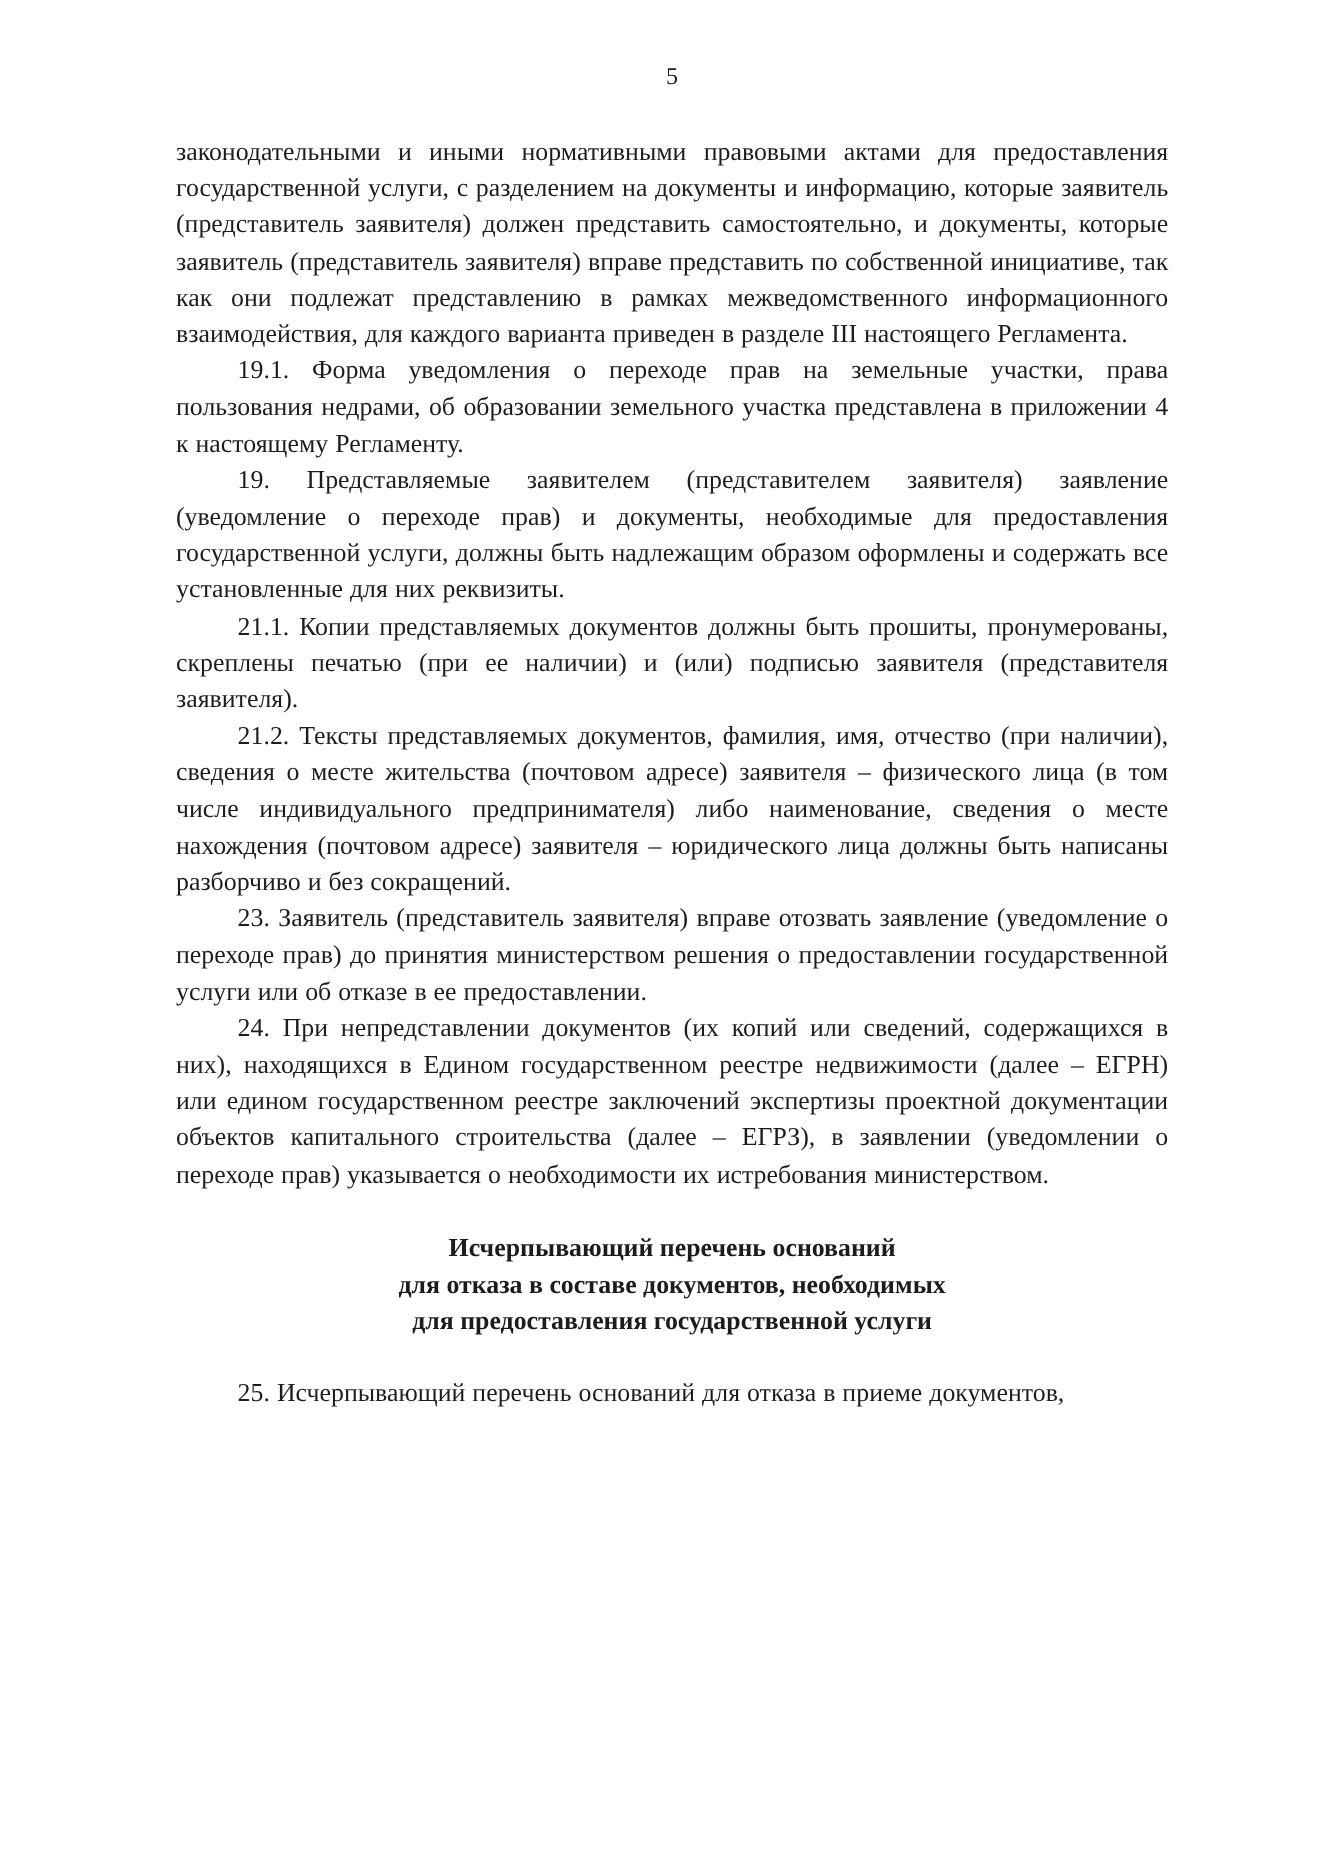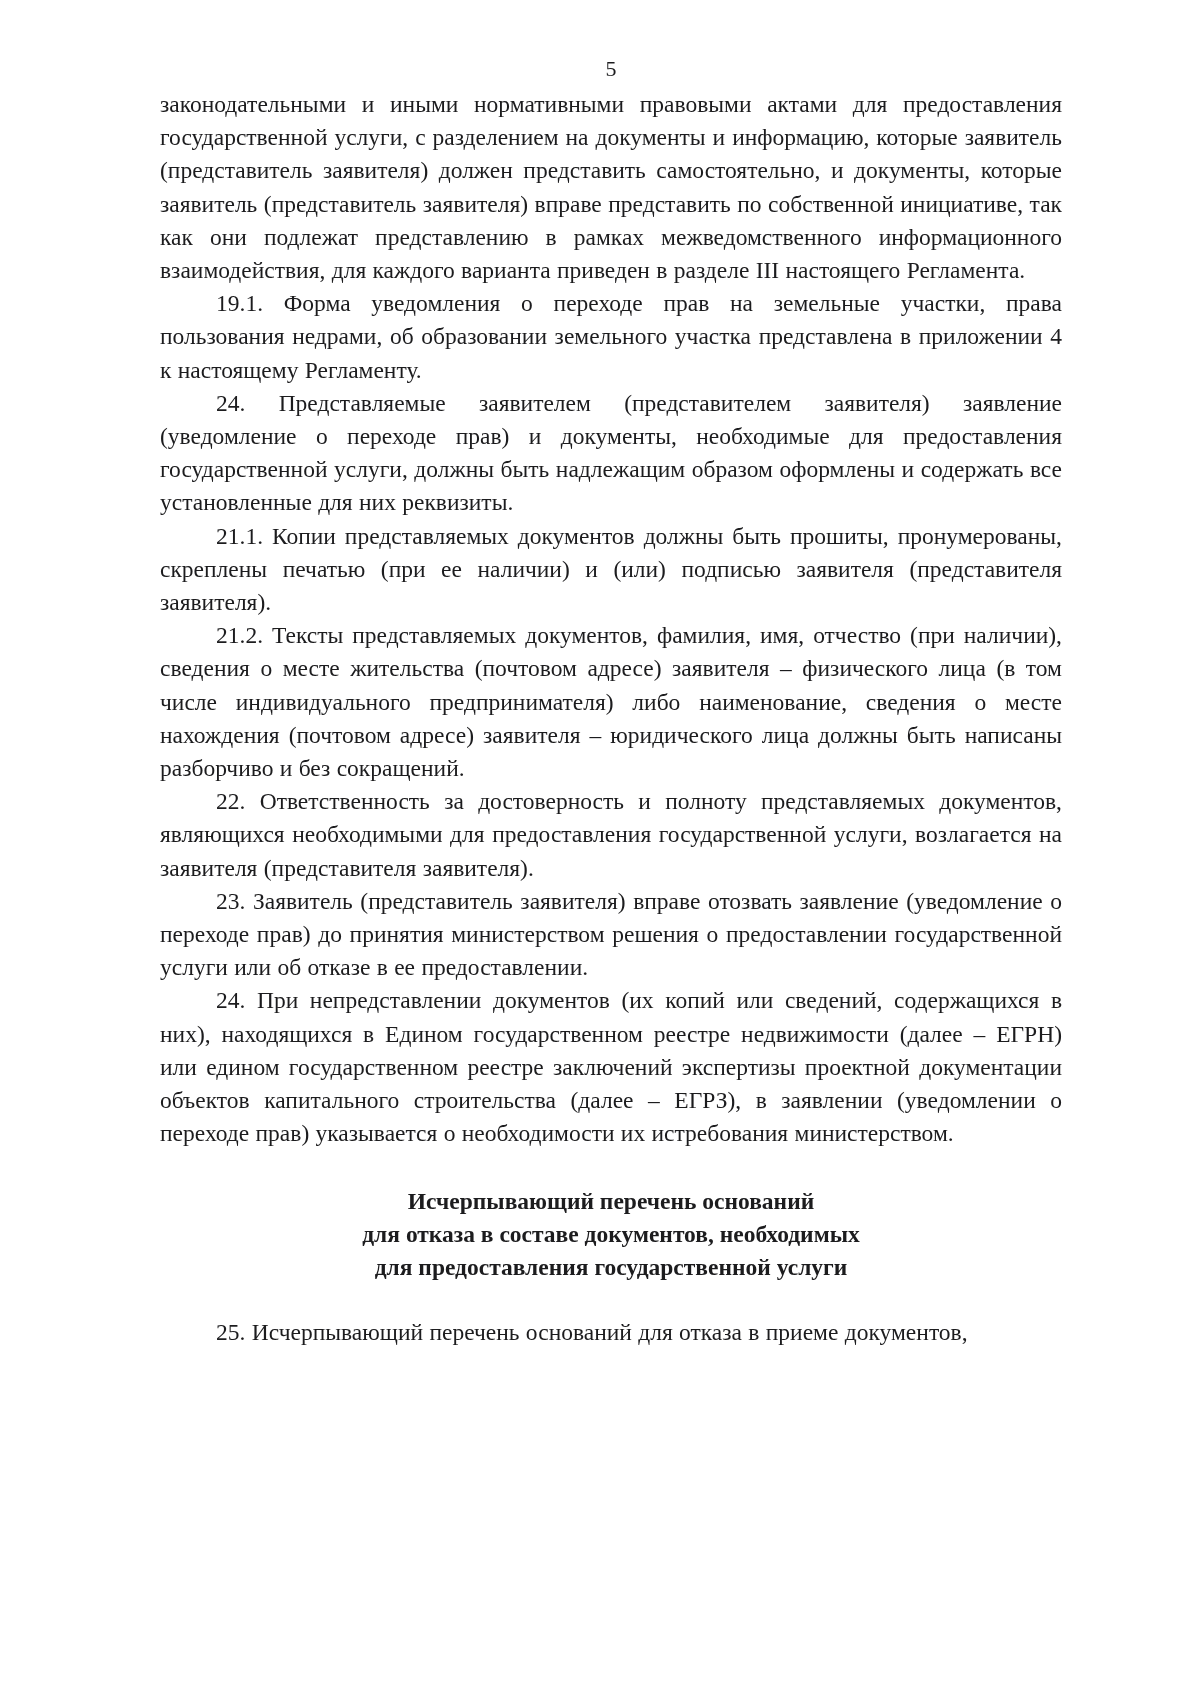--- a/index.html
+++ b/index.html
@@ -27,7 +27,7 @@
   }
   .body-text {
     position: absolute;
-    top: 88px;
+    top: 122px;
     left: 160px;
     width: 902px;
     font-size: 23.5px;

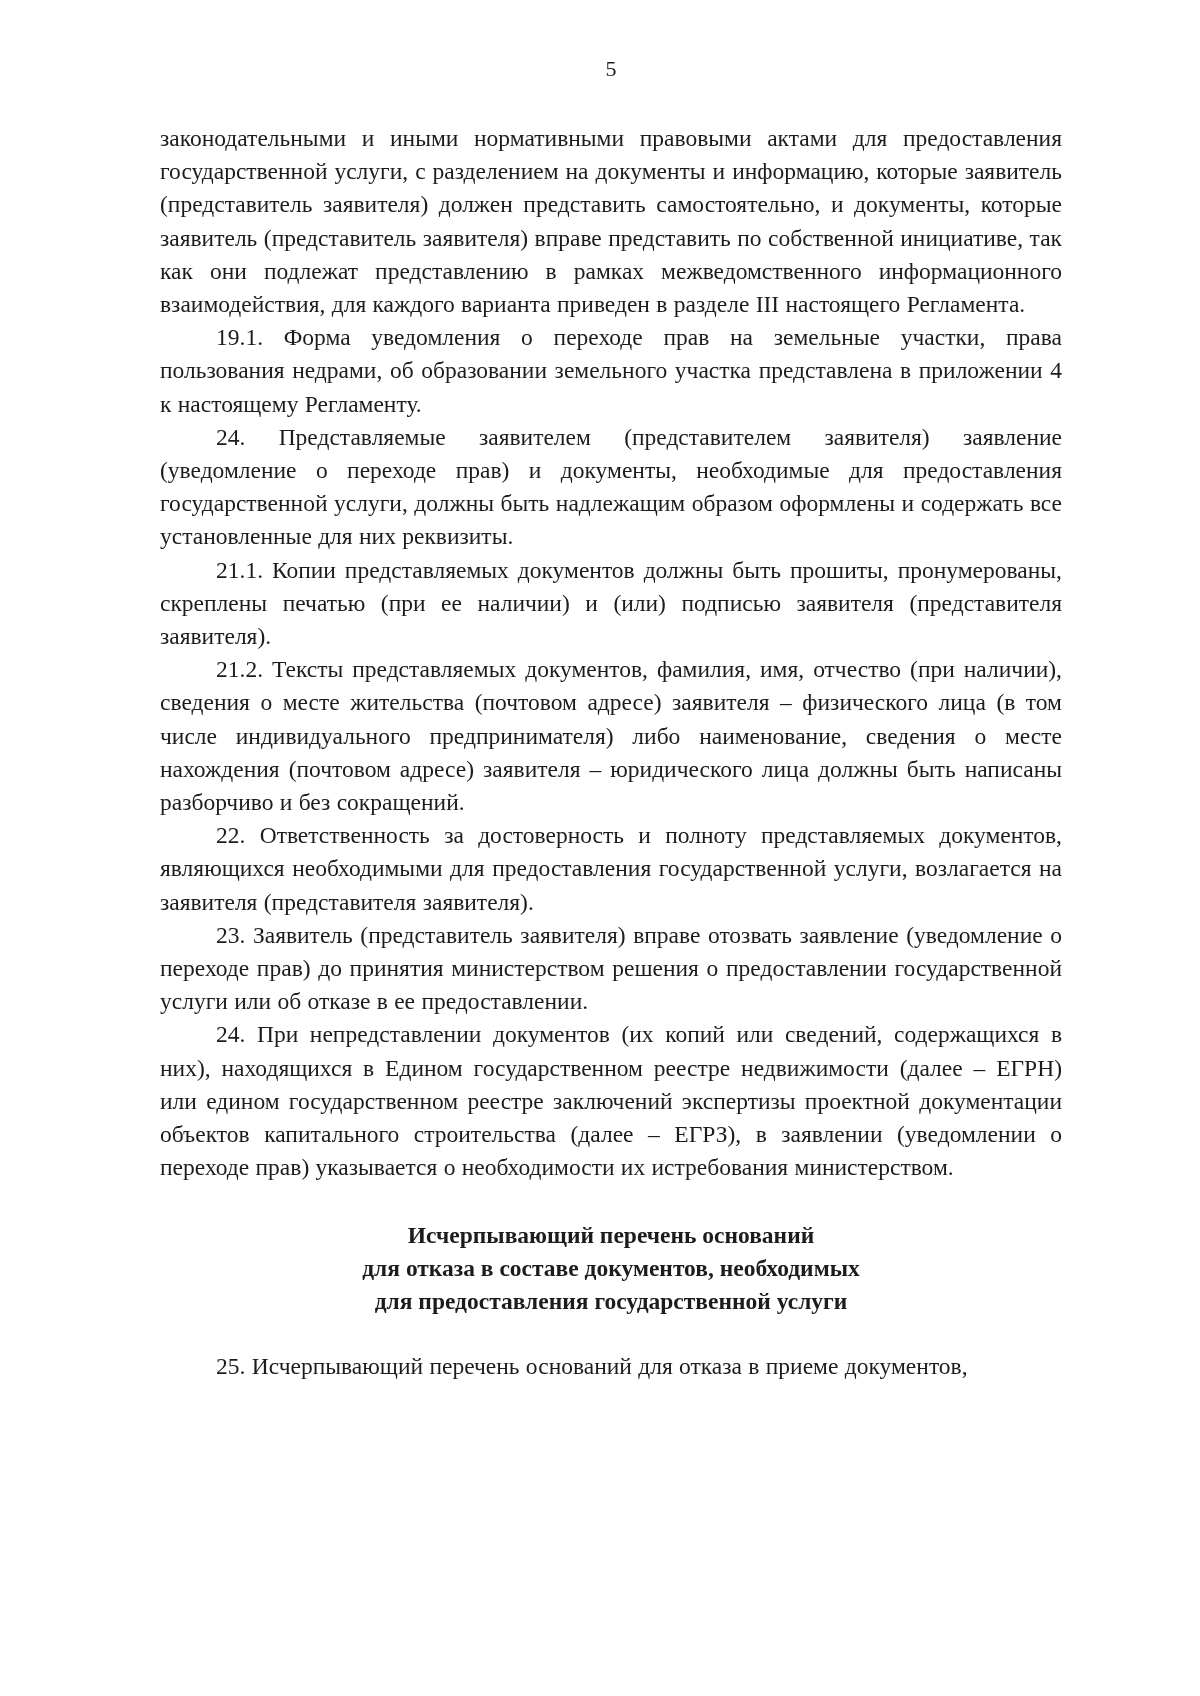--- a/index.html
+++ b/index.html
@@ -72,7 +72,7 @@
     <p class="para">19.1. Форма уведомления о переходе прав на земельные участки, права пользования недрами, об образовании земельного участка представлена в приложении 4 к настоящему Регламенту.</p>
 
 
-    <p class="para">24. Представляемые заявителем (представителем заявителя) заявление (уведомление о переходе прав) и документы, необходимые для предоставления государственной услуги, должны быть надлежащим образом оформлены и содержать все установленные для них реквизиты.</p>
+    <p class="para">19. Представляемые заявителем (представителем заявителя) заявление (уведомление о переходе прав) и документы, необходимые для предоставления государственной услуги, должны быть надлежащим образом оформлены и содержать все установленные для них реквизиты.</p>
 
     <p class="para">21.1. Копии представляемых документов должны быть прошиты, пронумерованы, скреплены печатью (при ее наличии) и (или) подписью заявителя (представителя заявителя).</p>
 

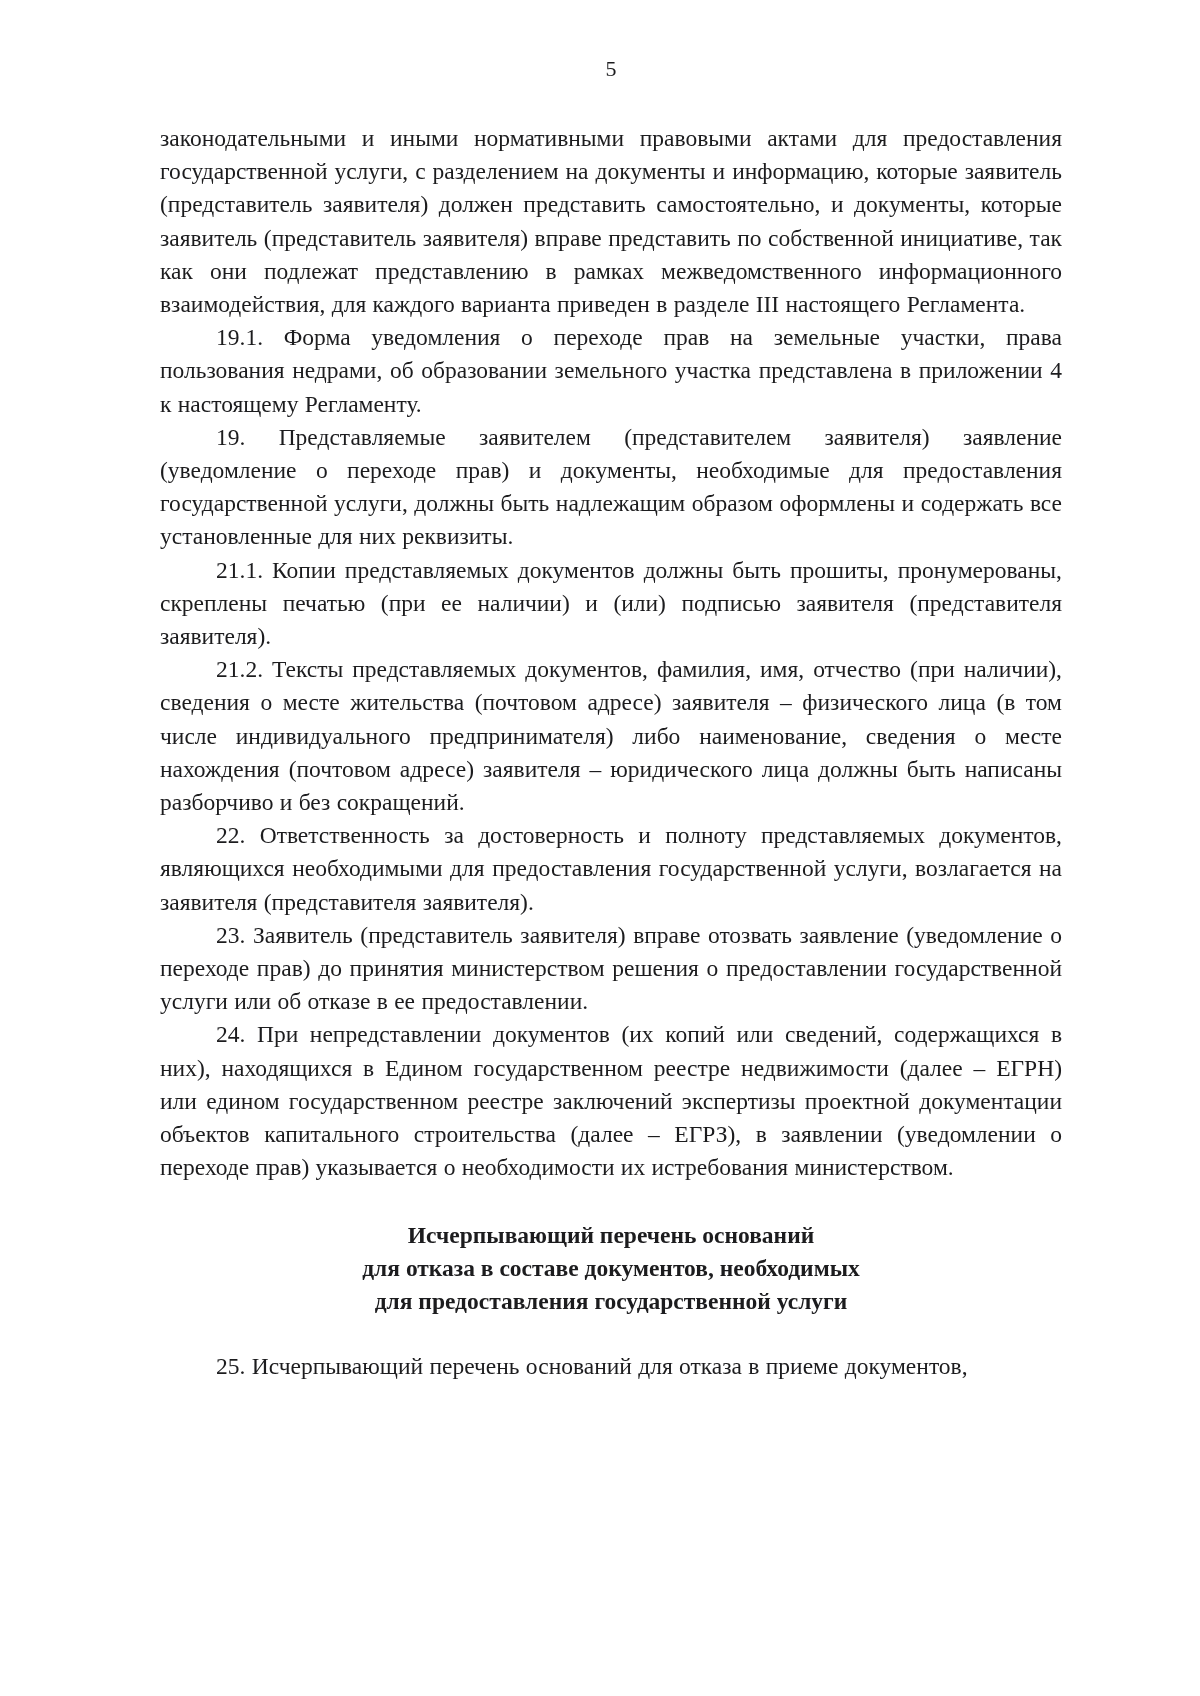--- a/index.html
+++ b/index.html
@@ -78,7 +78,6 @@
 
     <p class="para">21.2. Тексты представляемых документов, фамилия, имя, отчество (при наличии), сведения о месте жительства (почтовом адресе) заявителя – физического лица (в том числе индивидуального предпринимателя) либо наименование, сведения о месте нахождения (почтовом адресе) заявителя – юридического лица должны быть написаны разборчиво и без сокращений.</p>
 
-    <p class="para">22. Ответственность за достоверность и полноту представляемых документов, являющихся необходимыми для предоставления государственной услуги, возлагается на заявителя (представителя заявителя).</p>
 
     <p class="para">23. Заявитель (представитель заявителя) вправе отозвать заявление (уведомление о переходе прав) до принятия министерством решения о предоставлении государственной услуги или об отказе в ее предоставлении.</p>
 

